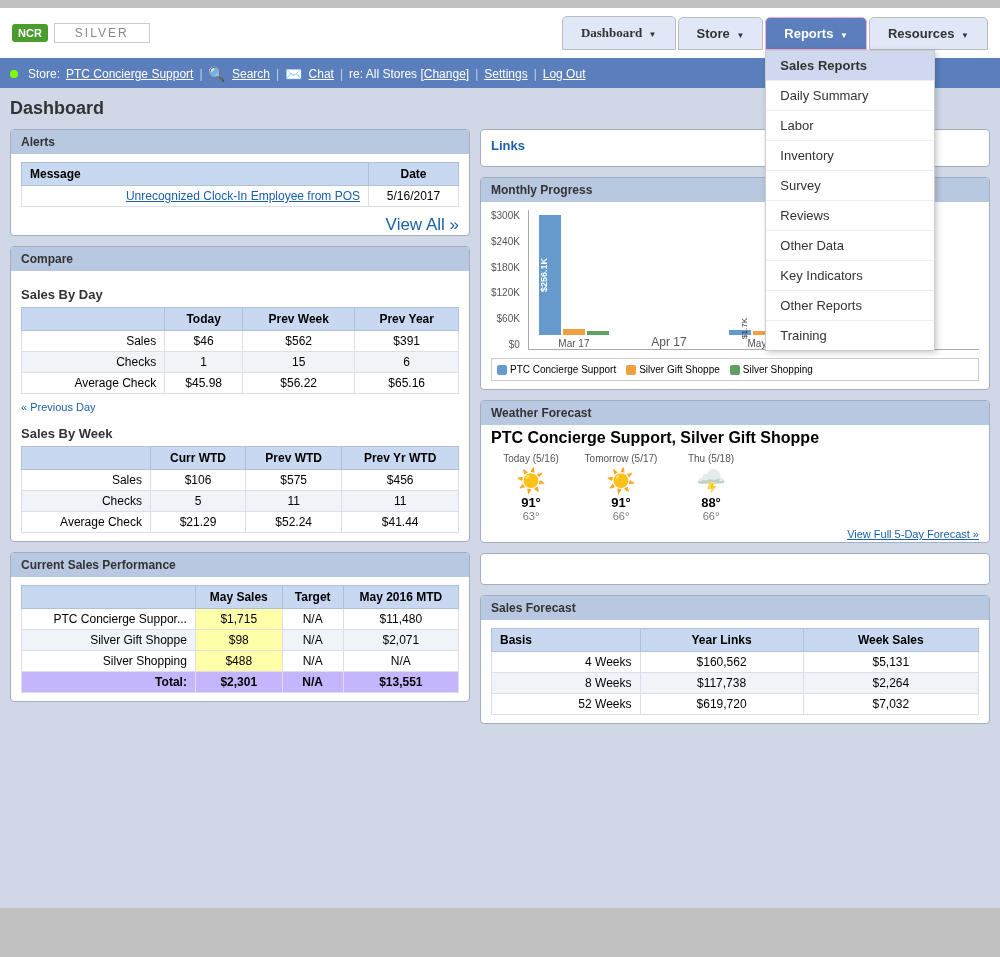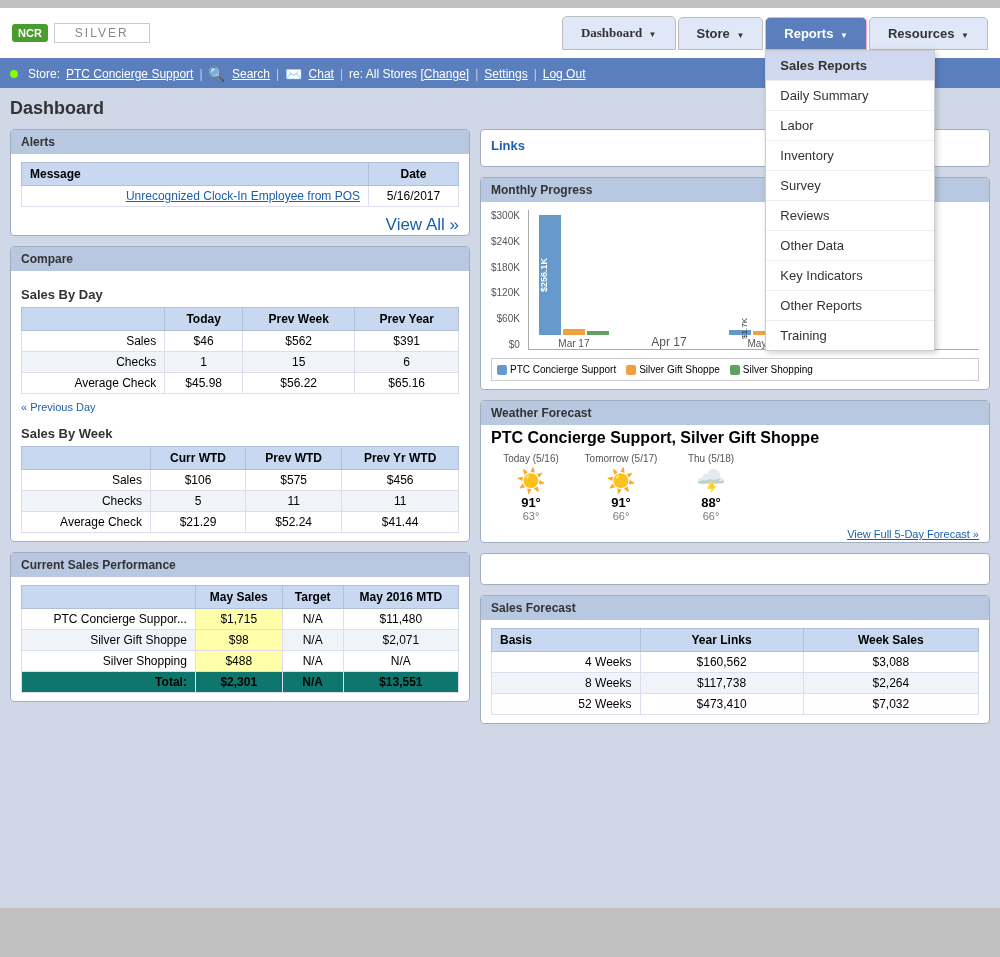--- a/index.html
+++ b/index.html
@@ -413,7 +413,7 @@
                 <tr>
                   <td>4 Weeks</td>
                   <td>$160,562</td>
-                  <td>$3,088</td>
+                  <td>$5,131</td>
                 </tr>
                 <tr>
                   <td>8 Weeks</td>

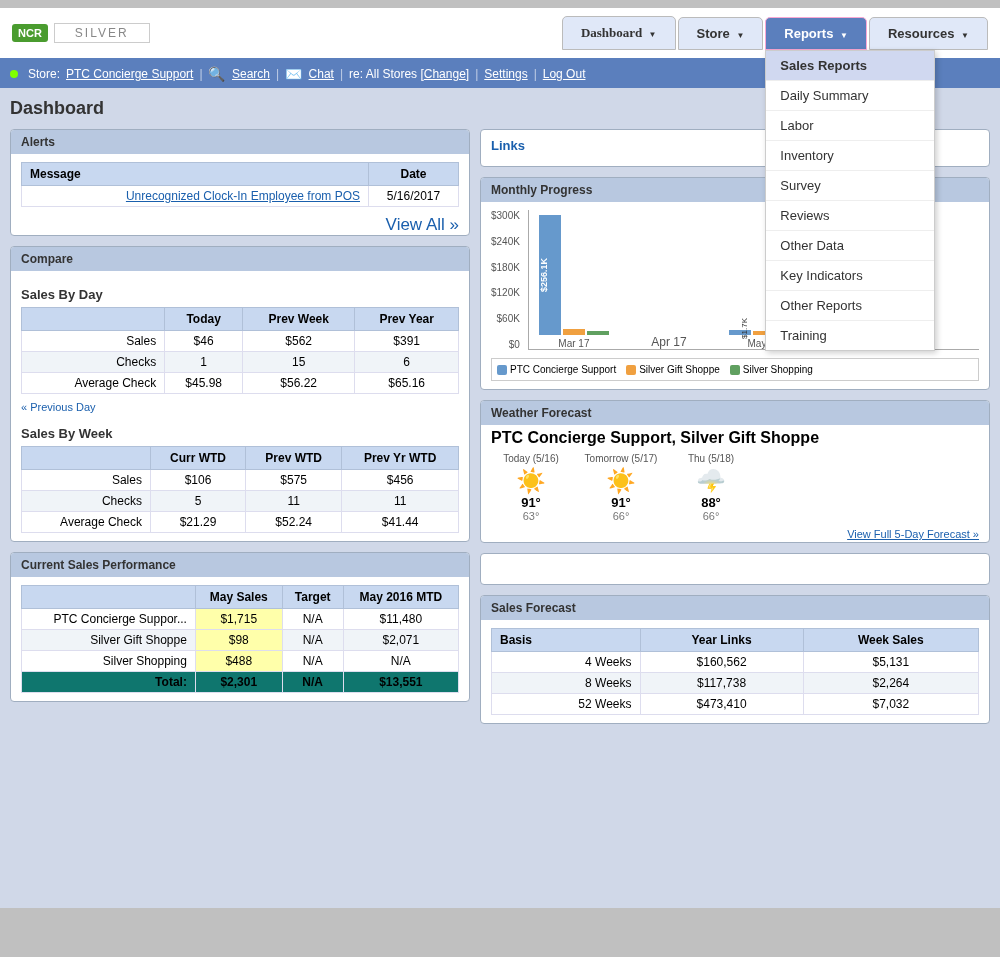--- a/index.html
+++ b/index.html
@@ -278,7 +278,7 @@
                   <td>N/A</td>
                   <td>N/A</td>
                 </tr>
-                <tr style="background:#0f766e;">
+                <tr style="background:#c4b5fd;">
                   <td style="text-align:right; font-weight:bold;">Total:</td>
                   <td style="font-weight:bold;">$2,301</td>
                   <td style="font-weight:bold;">N/A</td>

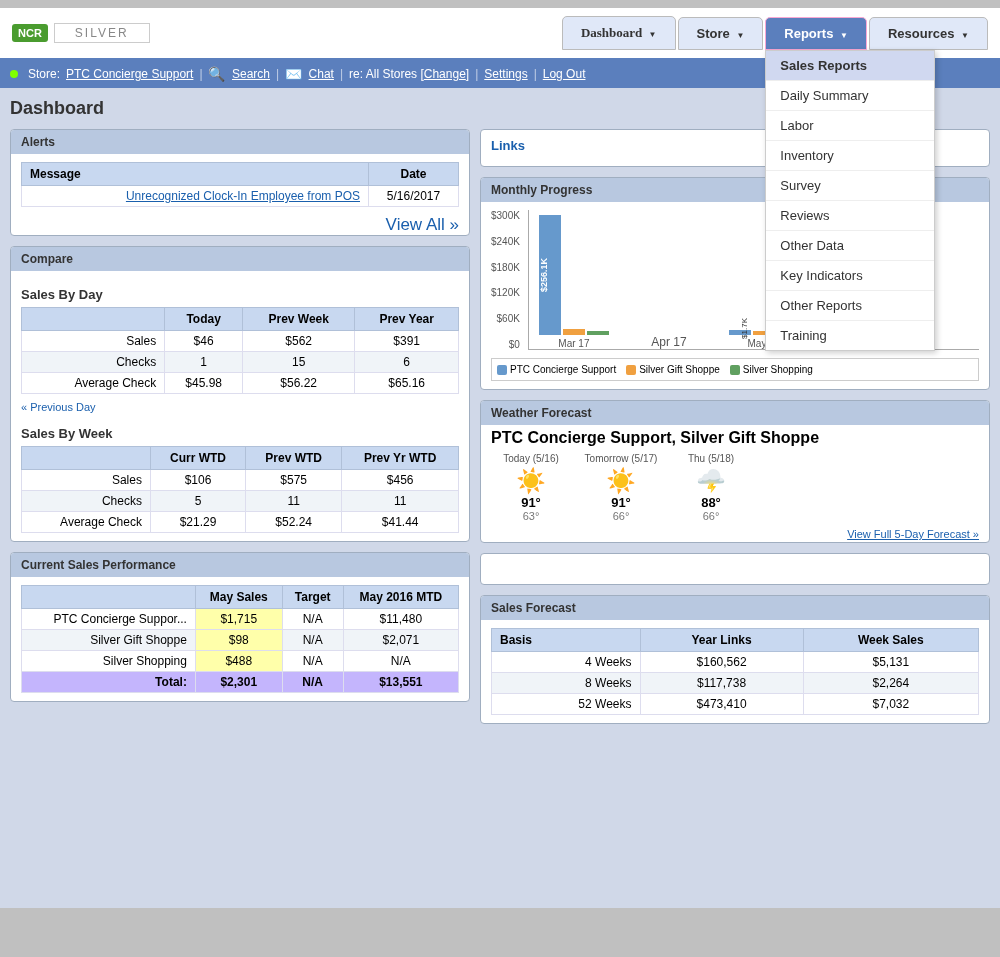--- a/index.html
+++ b/index.html
@@ -422,7 +422,7 @@
                 </tr>
                 <tr>
                   <td>52 Weeks</td>
-                  <td>$473,410</td>
+                  <td>$619,720</td>
                   <td>$7,032</td>
                 </tr>
               </tbody>

